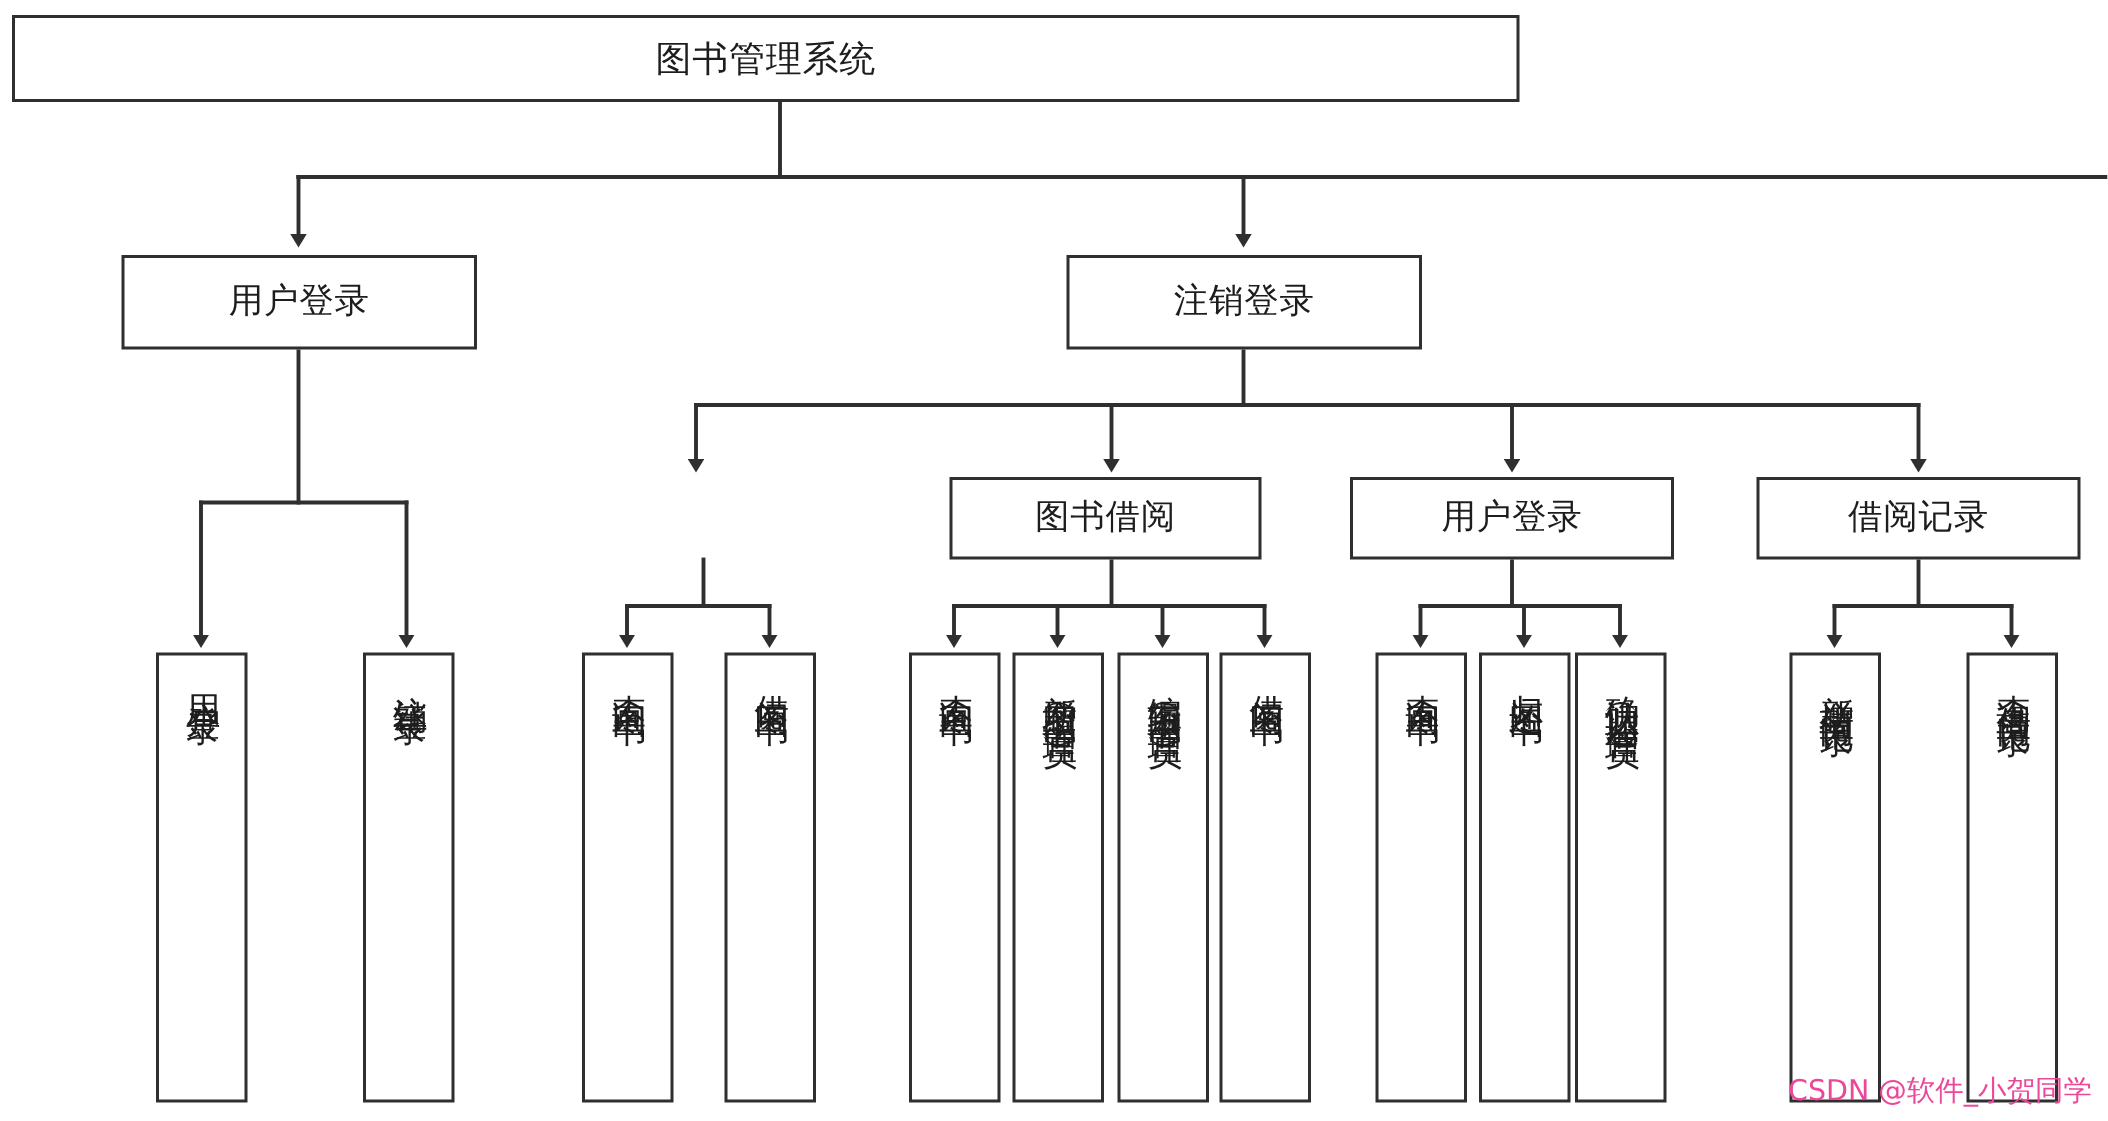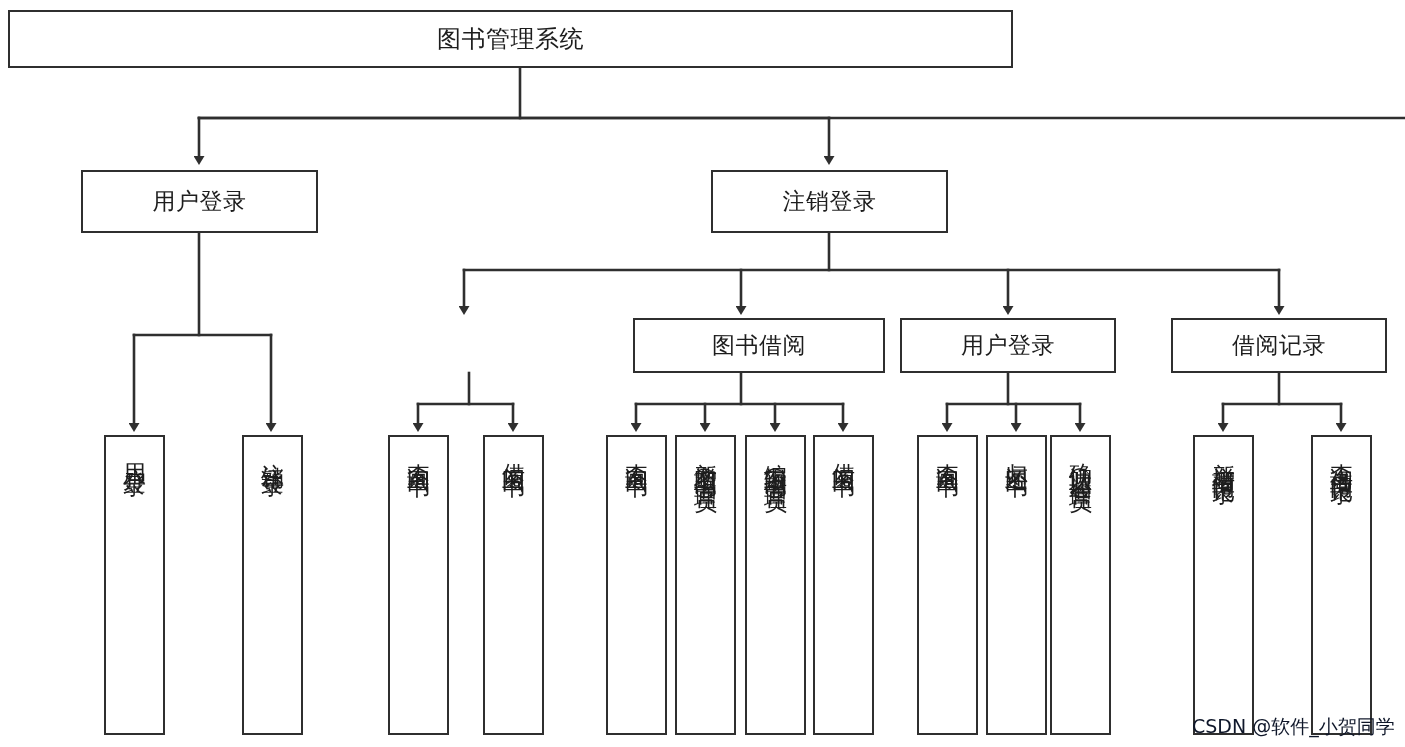--- a/index.html
+++ b/index.html
@@ -134,7 +134,7 @@
     <span>注销登录</span>
   </div>
 
-  <div class="node horiz" style="left:633px; top:318px; width:252px; height:55px;">
+  <div class="node horiz" style="left:633px; top:318px; width:208px; height:55px;">
     <span>图书借阅</span>
   </div>
   <div class="node horiz" style="left:900px; top:318px; width:216px; height:55px;">

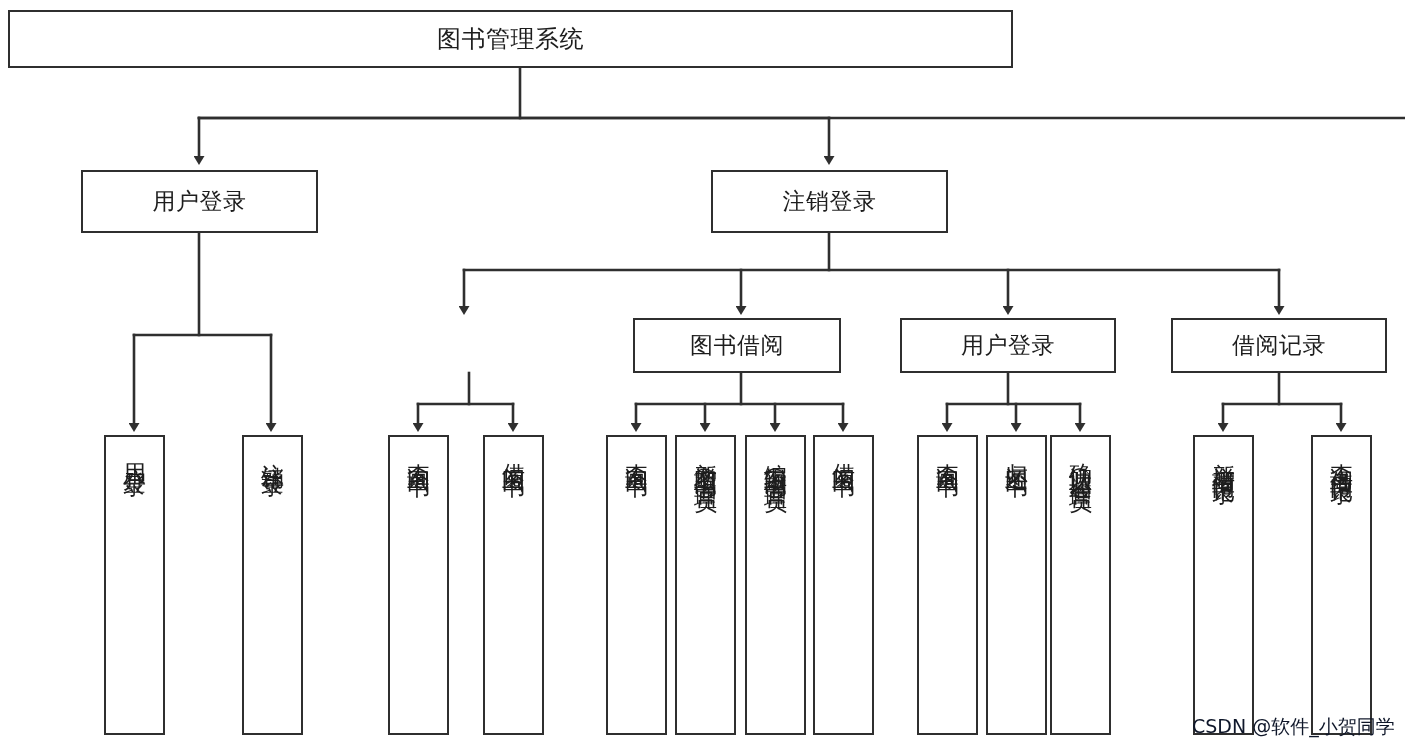--- a/index.html
+++ b/index.html
@@ -62,7 +62,7 @@
     left: 1192px;
     top: 714px;
     font-size: 19px;
-    color: #0f172a;
+    color: #ec4899;
     white-space: nowrap;
     font-family: "DejaVu Sans", "Liberation Sans", sans-serif;
   }

